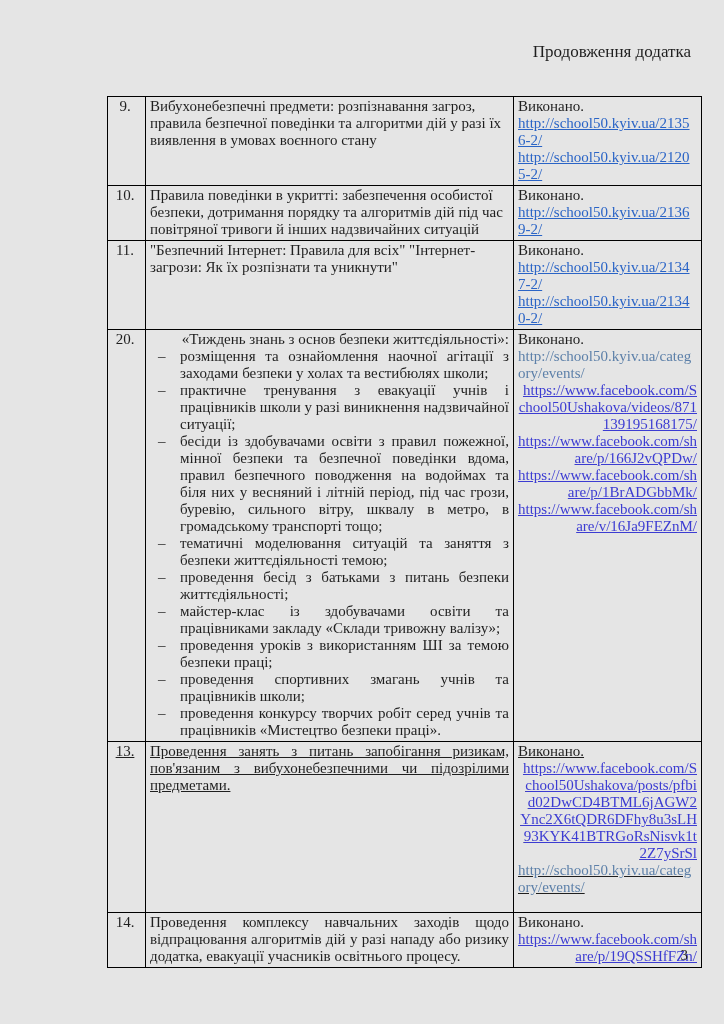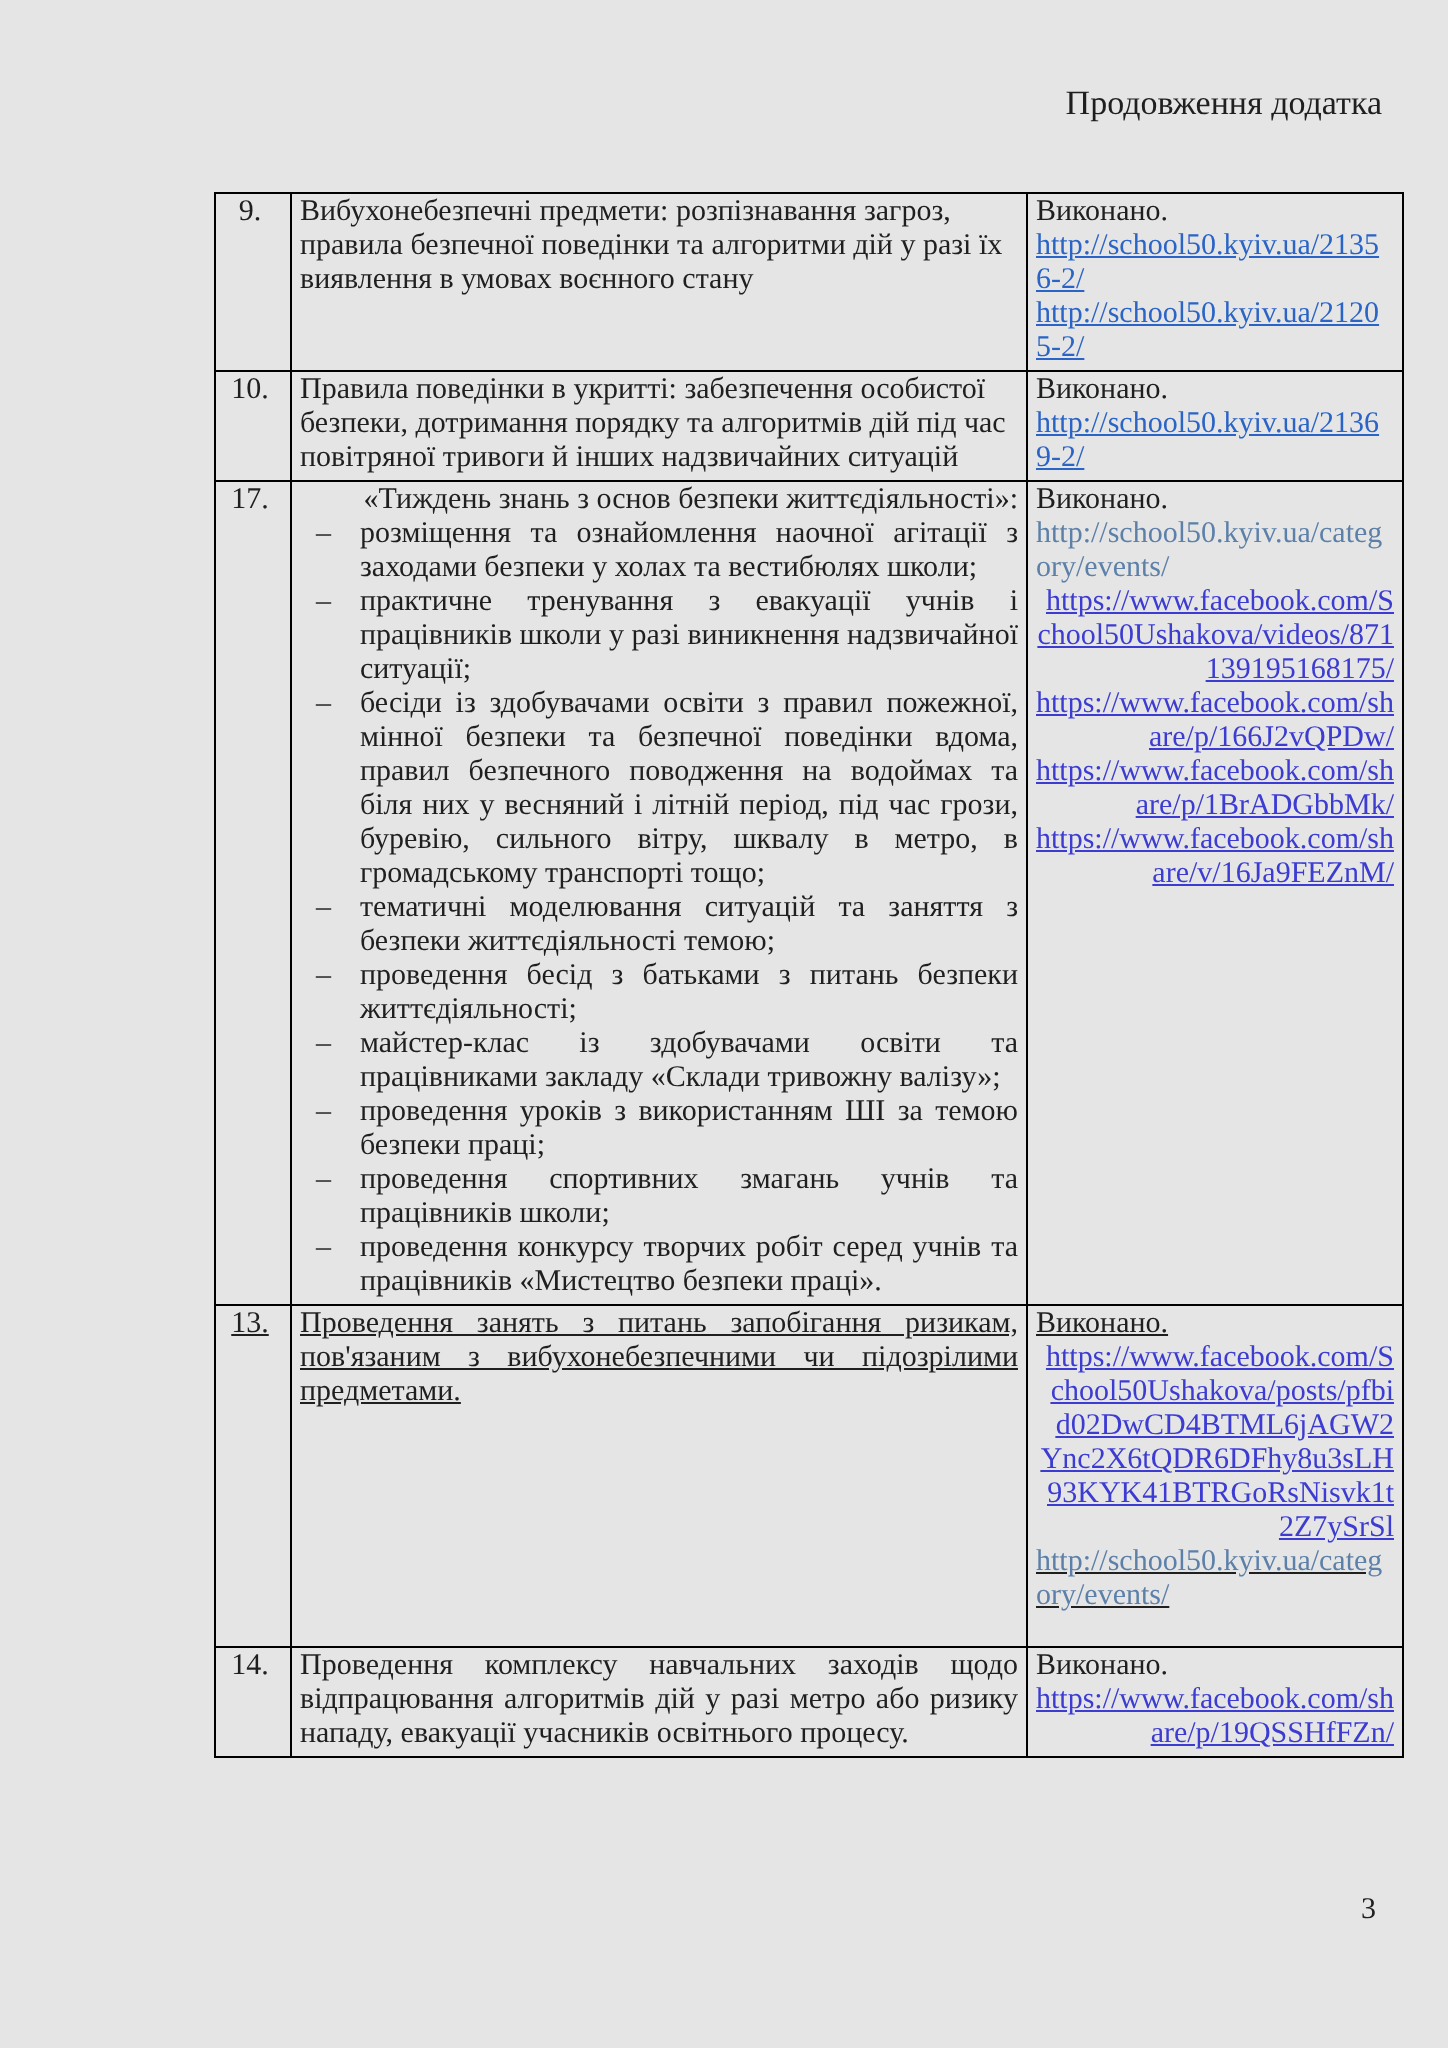--- a/index.html
+++ b/index.html
@@ -79,6 +79,19 @@
         </td>
       </tr>
 
+      <tr class="r11">
+        <td class="num">11.</td>
+        <td>
+          <div>"Безпечний Інтернет: Правила для всіх" "Інтернет-загрози: Як їх розпізнати та уникнути"</div>
+        </td>
+        <td>
+          <div class="status">Виконано.</div>
+          <div class="links center">
+            <a class="lnk school">http://school50.kyiv.ua/21347-2/</a>
+            <a class="lnk school">http://school50.kyiv.ua/21340-2/</a>
+          </div>
+        </td>
+      </tr>
 
       <tr class="r12">
         <td class="num">17.</td>

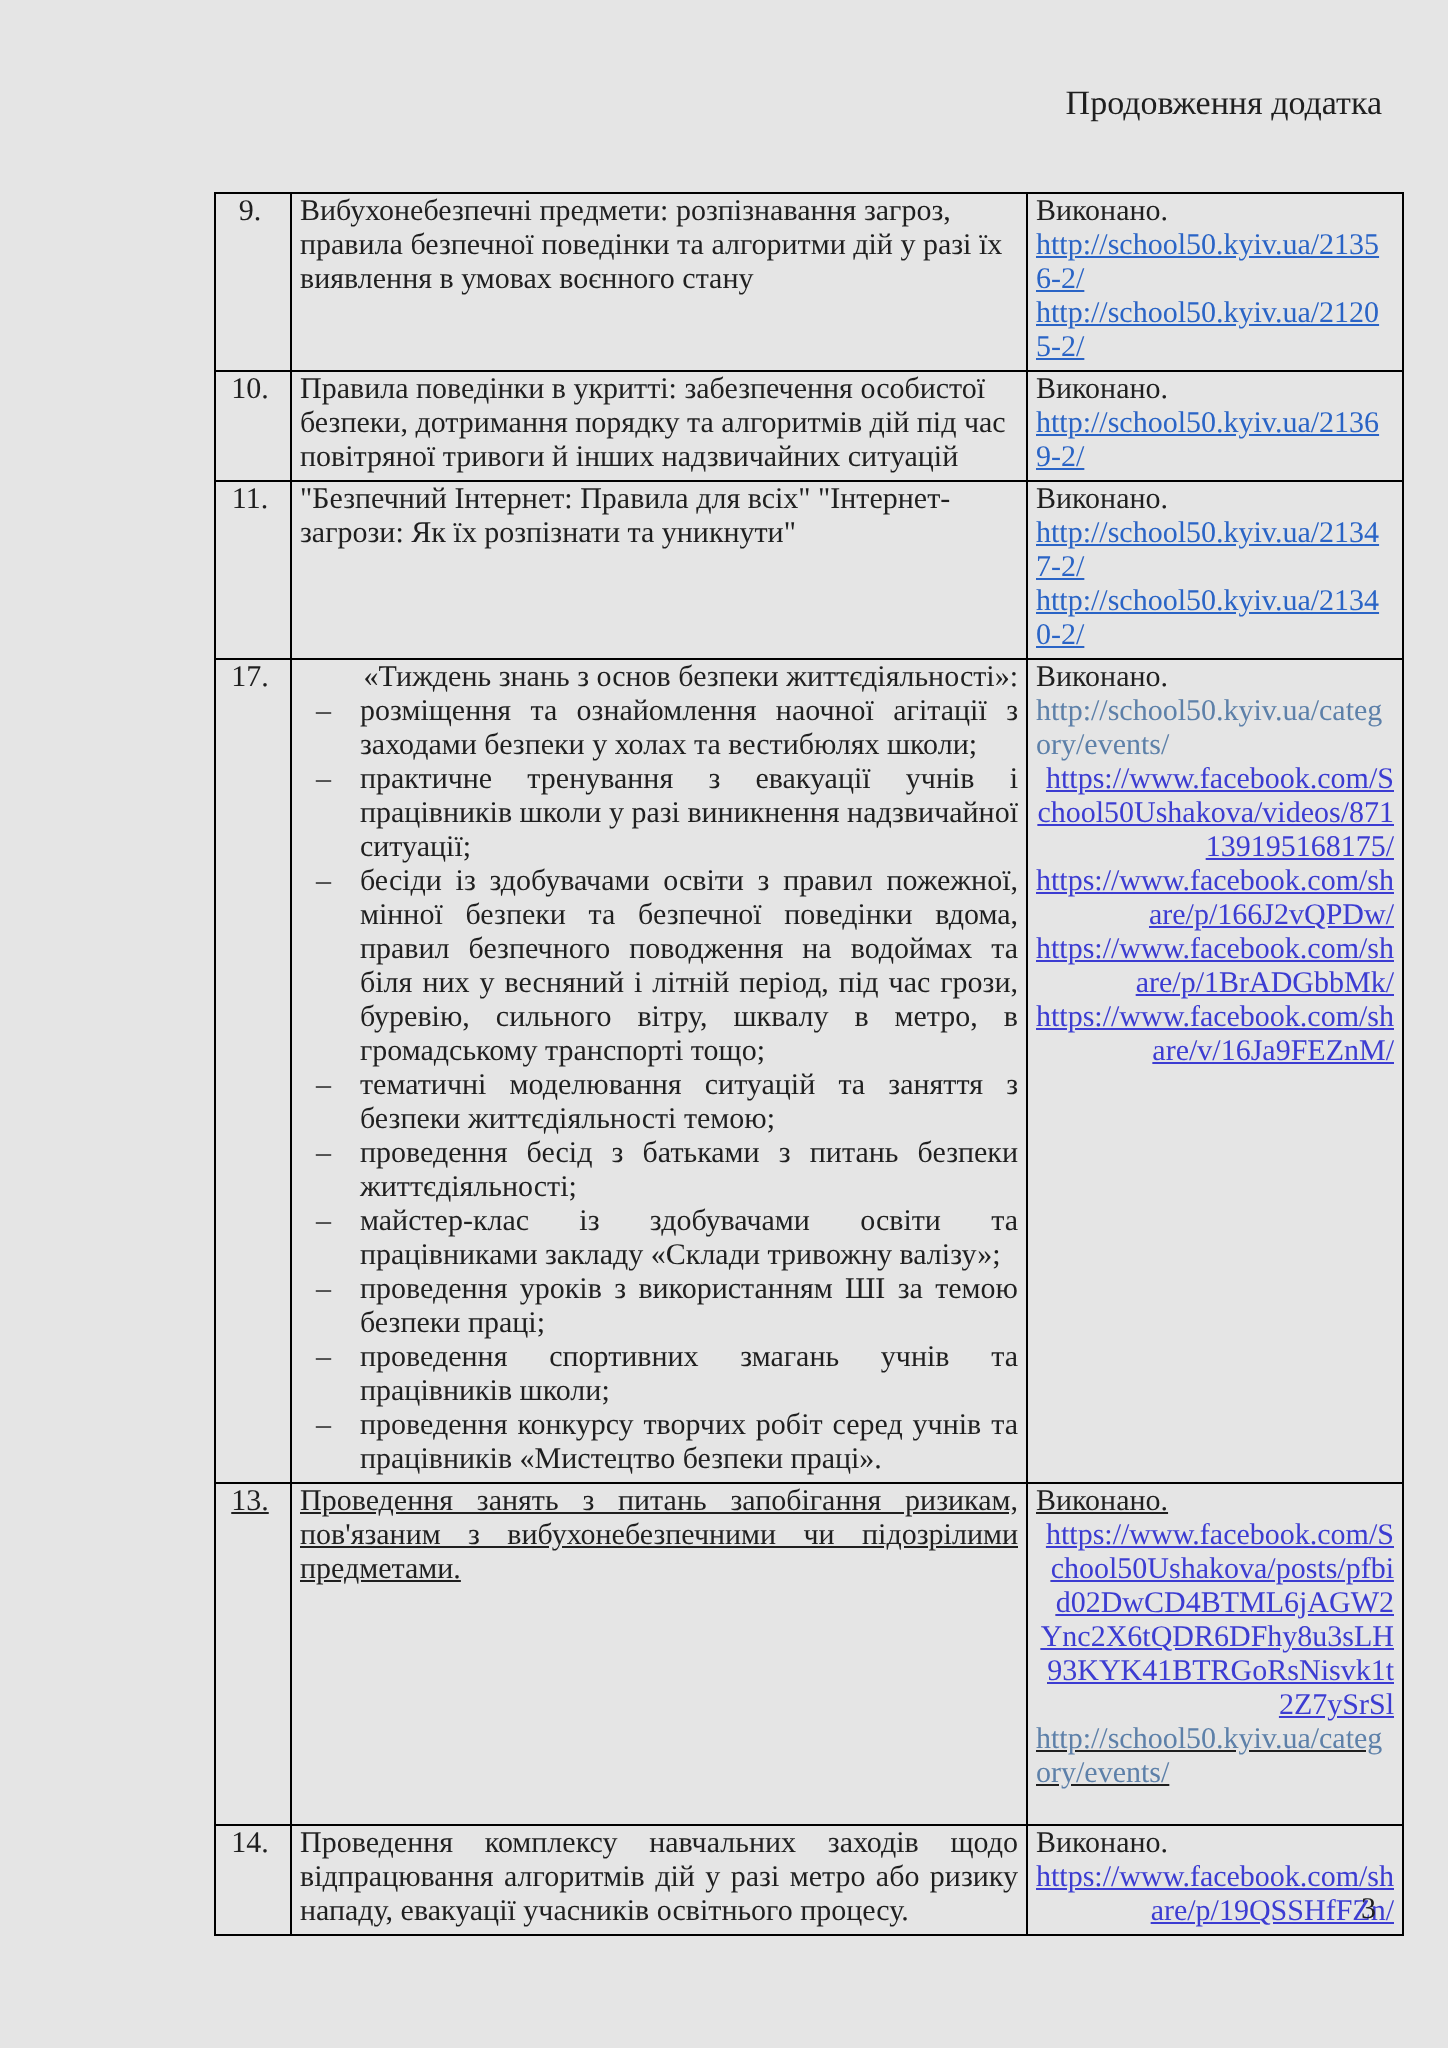--- a/index.html
+++ b/index.html
@@ -94,7 +94,7 @@
       </tr>
 
       <tr class="r12">
-        <td class="num">17.</td>
+        <td class="num">20.</td>
         <td>
           <div class="b-title">«Тиждень знань з основ безпеки життєдіяльності»:</div>
           <div class="bullet">розміщення та ознайомлення наочної агітації з заходами безпеки у холах та вестибюлях школи;</div>

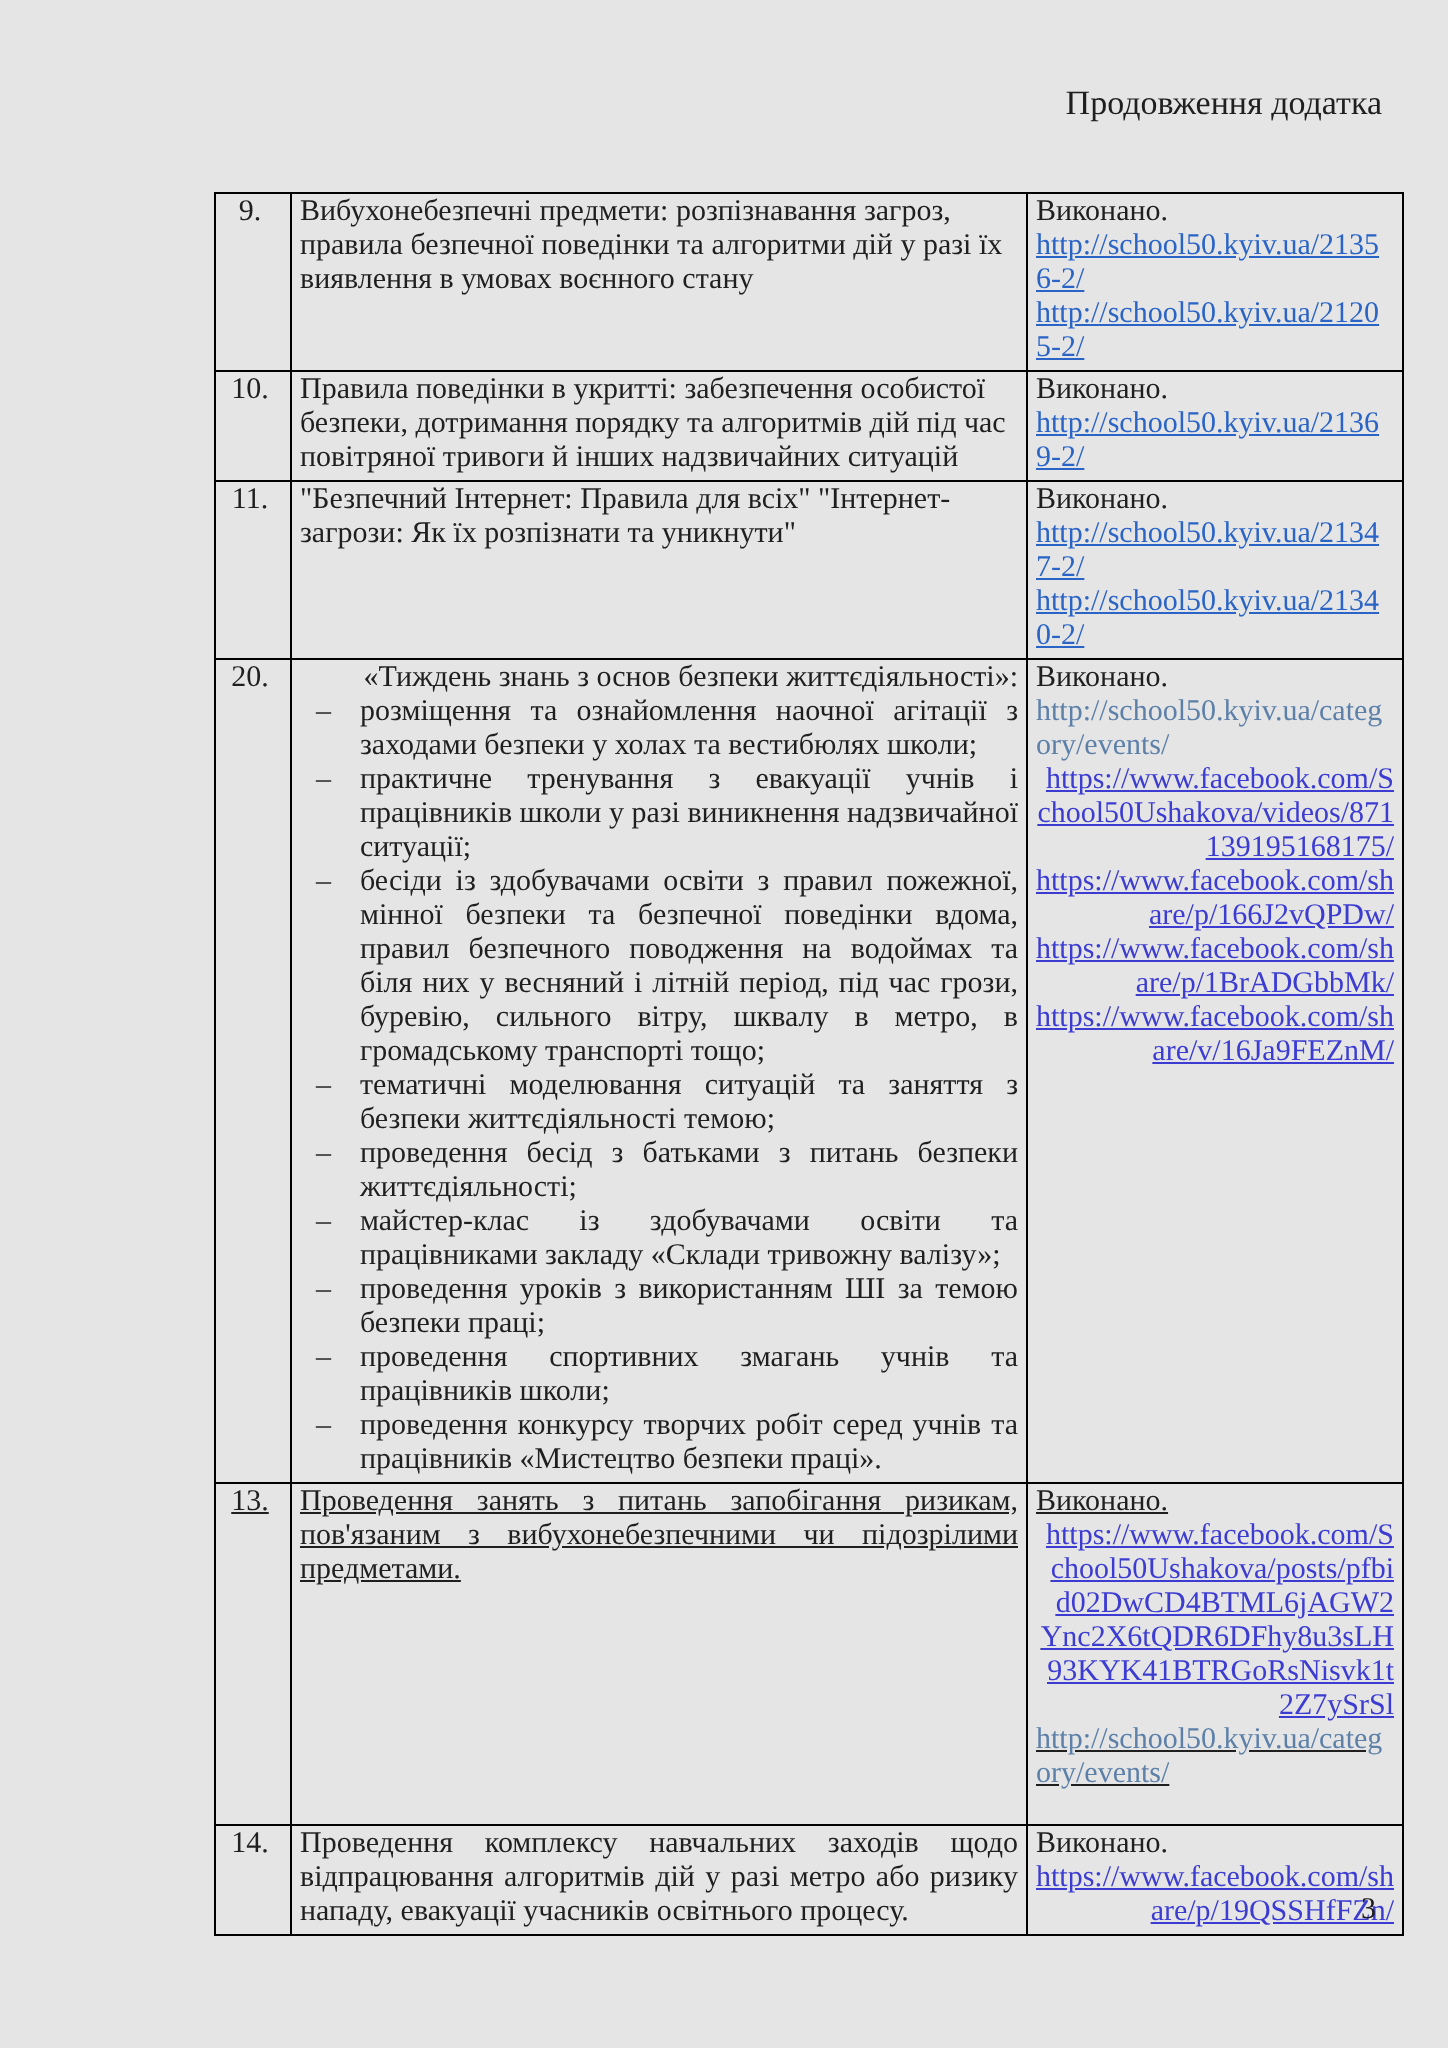--- a/index.html
+++ b/index.html
@@ -136,7 +136,7 @@
       <tr class="r14">
         <td class="num">14.</td>
         <td>
-          <div class="just">Проведення комплексу навчальних заходів щодо відпрацювання алгоритмів дій у разі метро або ризику нападу, евакуації учасників освітнього процесу.</div>
+          <div class="just">Проведення комплексу навчальних заходів щодо відпрацювання алгоритмів дій у разі нападу або ризику додатка, евакуації учасників освітнього процесу.</div>
         </td>
         <td>
           <div class="status">Виконано.</div>

